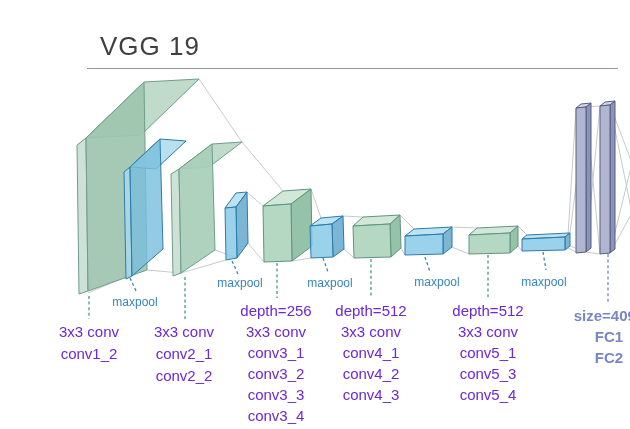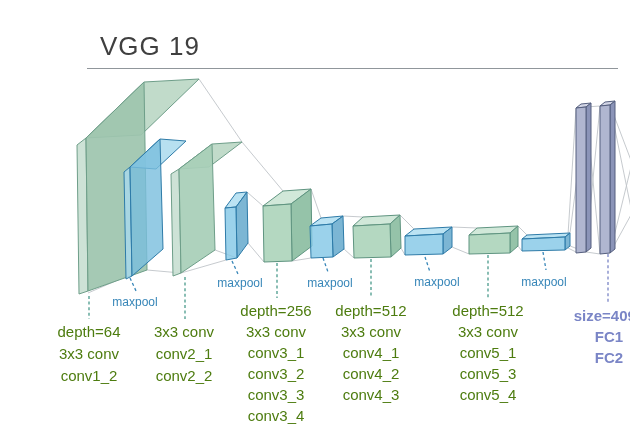--- a/index.html
+++ b/index.html
@@ -33,7 +33,7 @@
 
   .lblgroup{
     position:absolute;transform:translateX(-50%);text-align:center;white-space:nowrap;
-    font-size:15px;line-height:22px;color:#4d7c0f;
+    font-size:15px;line-height:22px;color:#6d28d9;
   }
   .lblgroup.tight{line-height:21px;}
   .lblgroup.fc{color:#7a85c6;font-weight:bold;}

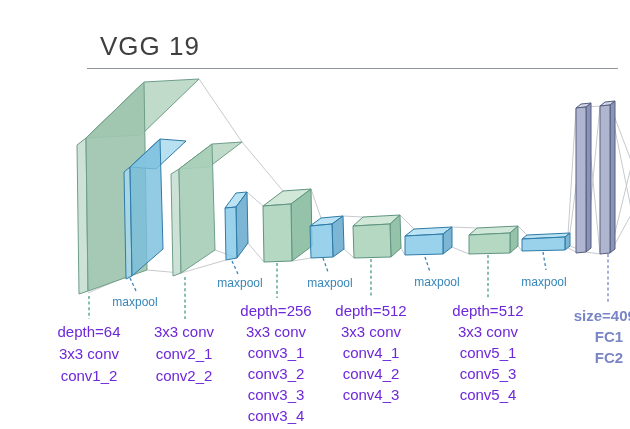--- a/index.html
+++ b/index.html
@@ -185,7 +185,6 @@
   <div class="mp" style="left:504px;top:282px">maxpool</div>
 
   <div class="lblgroup" style="left:49px;top:321px">
-    <div>depth=64</div>
     <div>3x3 conv</div>
     <div>conv1_2</div>
   </div>

